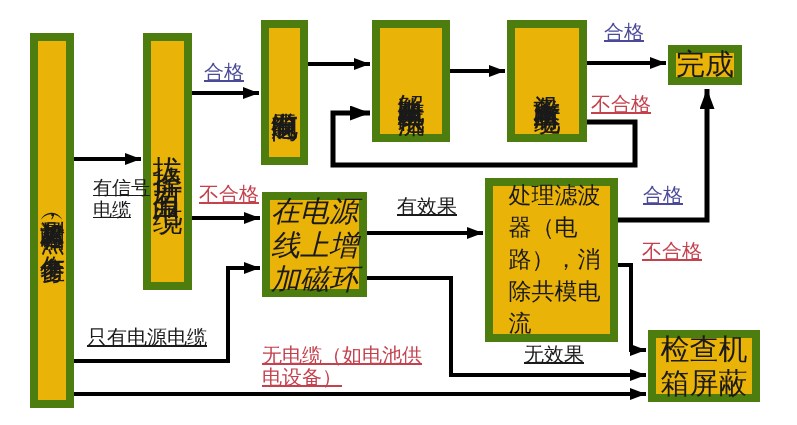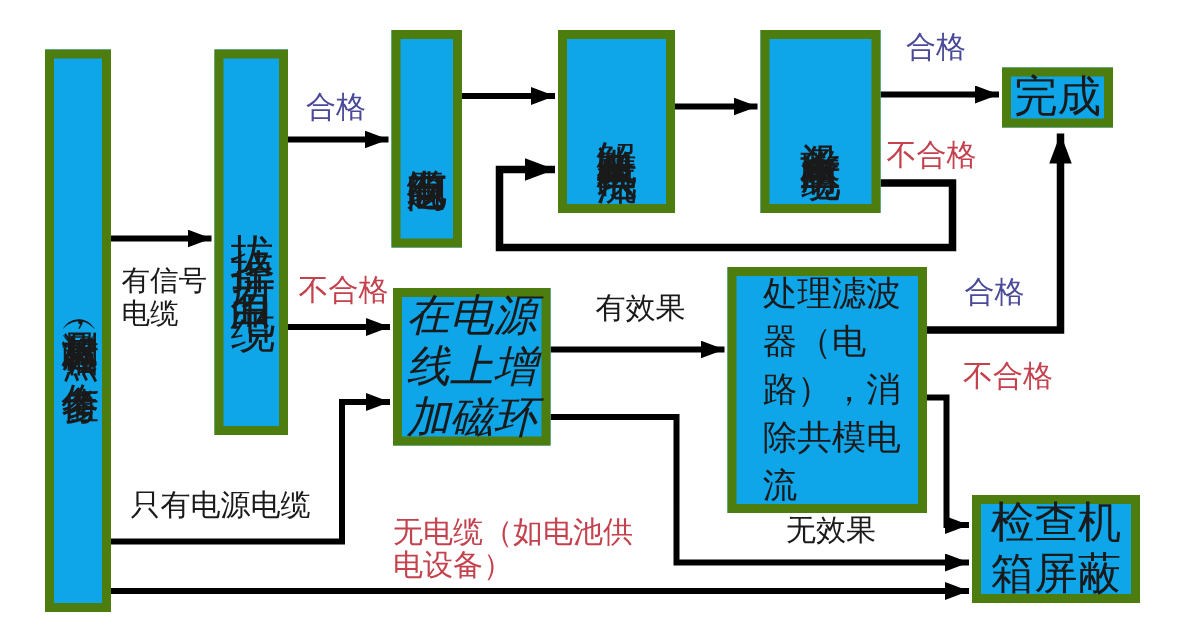--- a/index.html
+++ b/index.html
@@ -14,7 +14,7 @@
     z-index:2;white-space:pre-line;
   }
   .vtext{writing-mode:vertical-rl;text-orientation:mixed;white-space:normal;}
-  .lbl{position:absolute;z-index:3;white-space:pre-line;font-size:20px;line-height:22px;}
+  .lbl{position:absolute;z-index:3;white-space:pre-line;font-size:20px;line-height:22px;text-decoration:underline;}
   .b1{left:30px;top:33px;width:44px;height:375px;font-size:25px;letter-spacing:1px;line-height:38px;}
   .b2{left:143px;top:33px;width:49px;height:257px;font-size:30px;letter-spacing:10px;line-height:44px;}
   .b3{left:261px;top:20px;width:47px;height:145px;font-size:27px;letter-spacing:0.5px;line-height:42px;}

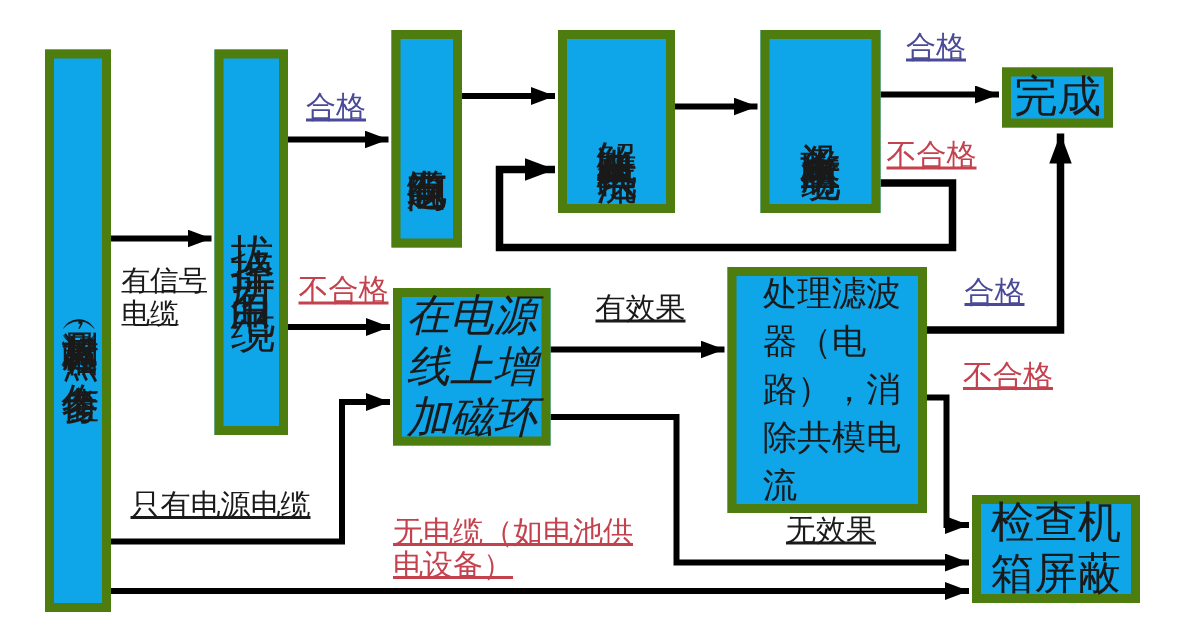--- a/index.html
+++ b/index.html
@@ -9,7 +9,7 @@
   }
   #wires{position:absolute;left:0;top:0;z-index:1;}
   .node{
-    position:absolute;background:#0ea5e9;border:6px solid #4d7c0f;box-sizing:border-box;
+    position:absolute;background:#eab308;border:8px solid #4d7c0f;box-sizing:border-box;
     display:flex;align-items:center;justify-content:center;text-align:center;
     z-index:2;white-space:pre-line;
   }

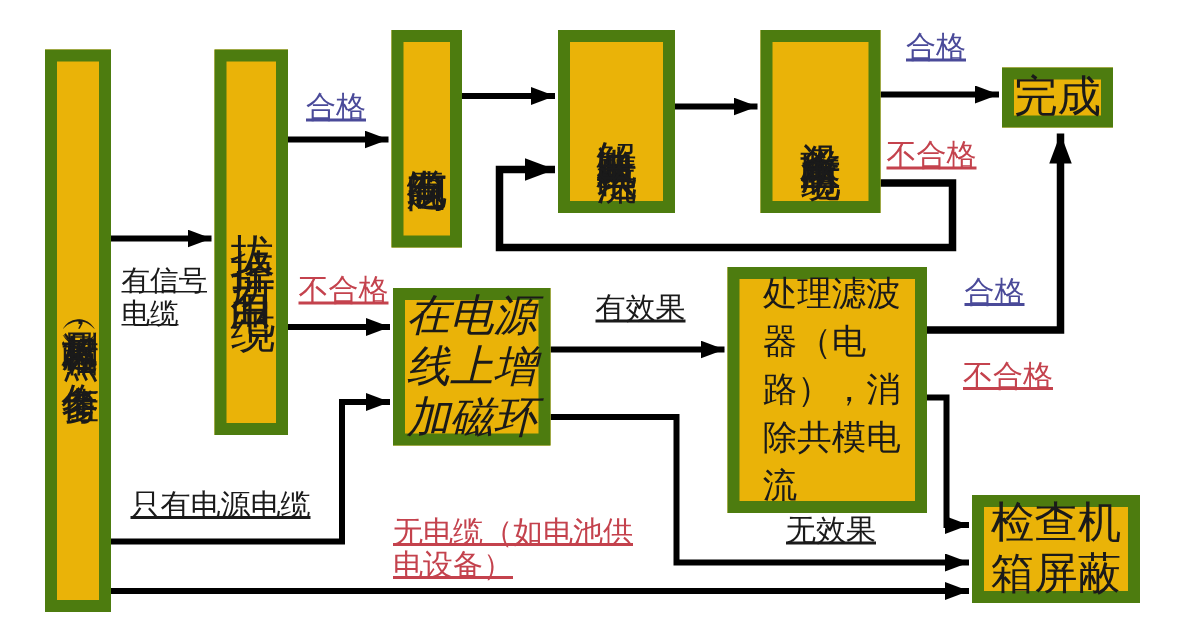--- a/index.html
+++ b/index.html
@@ -24,7 +24,7 @@
   .b7{left:262px;top:192px;width:105px;height:105px;font-size:29px;line-height:34px;font-style:italic;}
   .b8{left:485px;top:178px;width:133px;height:164px;font-size:23px;line-height:32px;text-align:left;padding-left:6px;}
   .b9{left:648px;top:330px;width:112px;height:72px;font-size:29px;line-height:34px;}
-  .l-sig{left:81px;top:177px;font-size:19px;}
+  .l-sig{left:93px;top:177px;font-size:19px;}
   .l-pass1{left:204px;top:61px;}
   .l-fail1{left:199px;top:183px;}
   .l-onlyp{left:87px;top:326px;}

